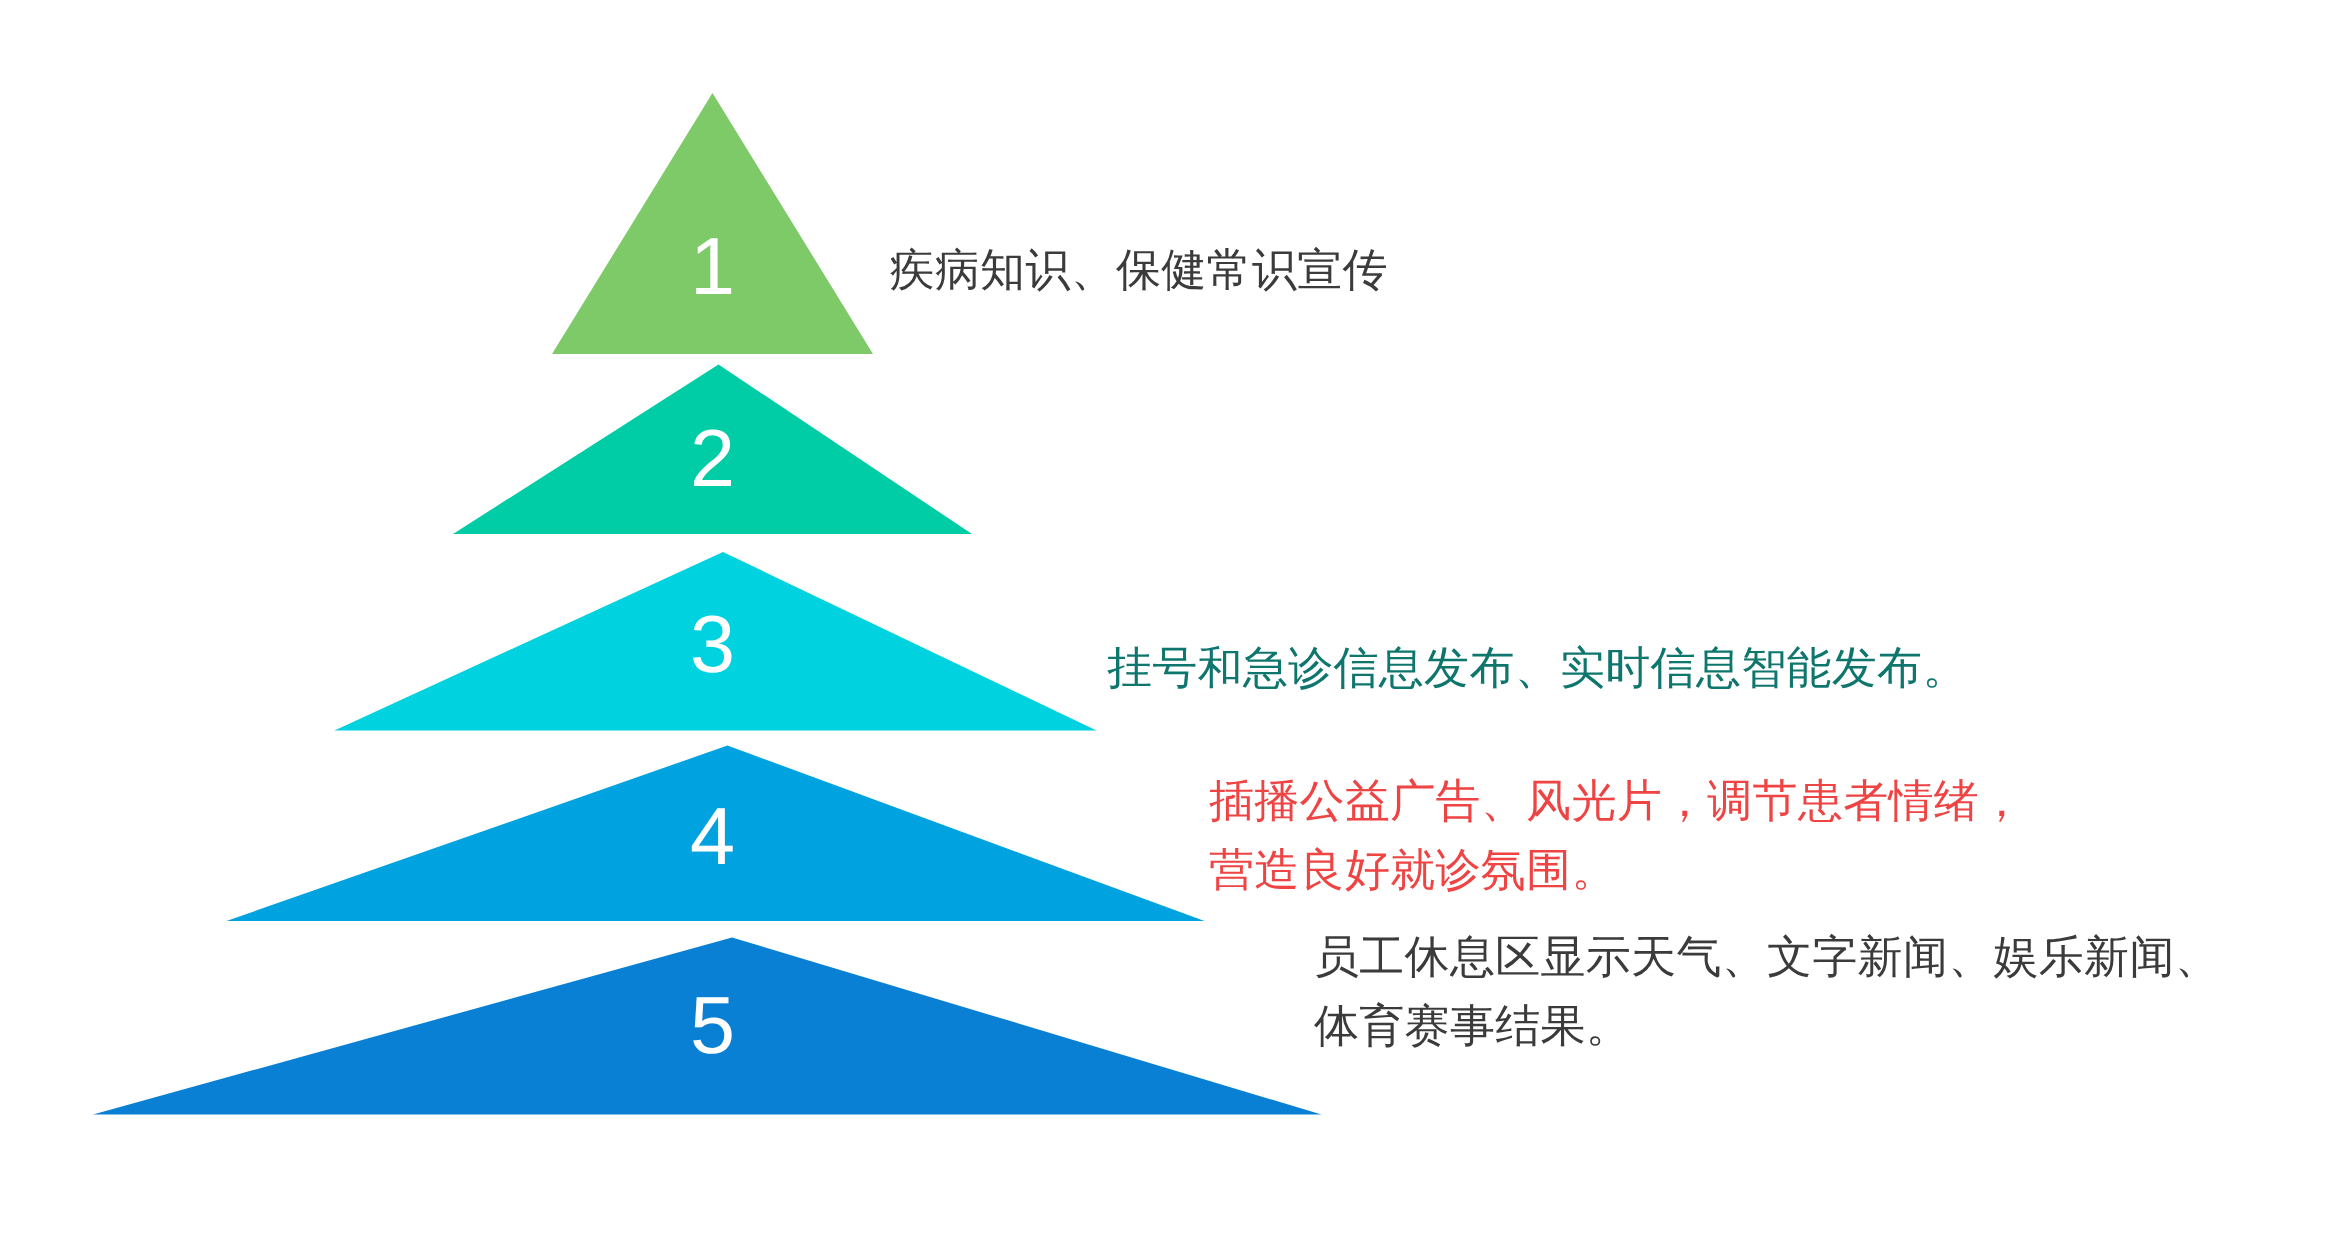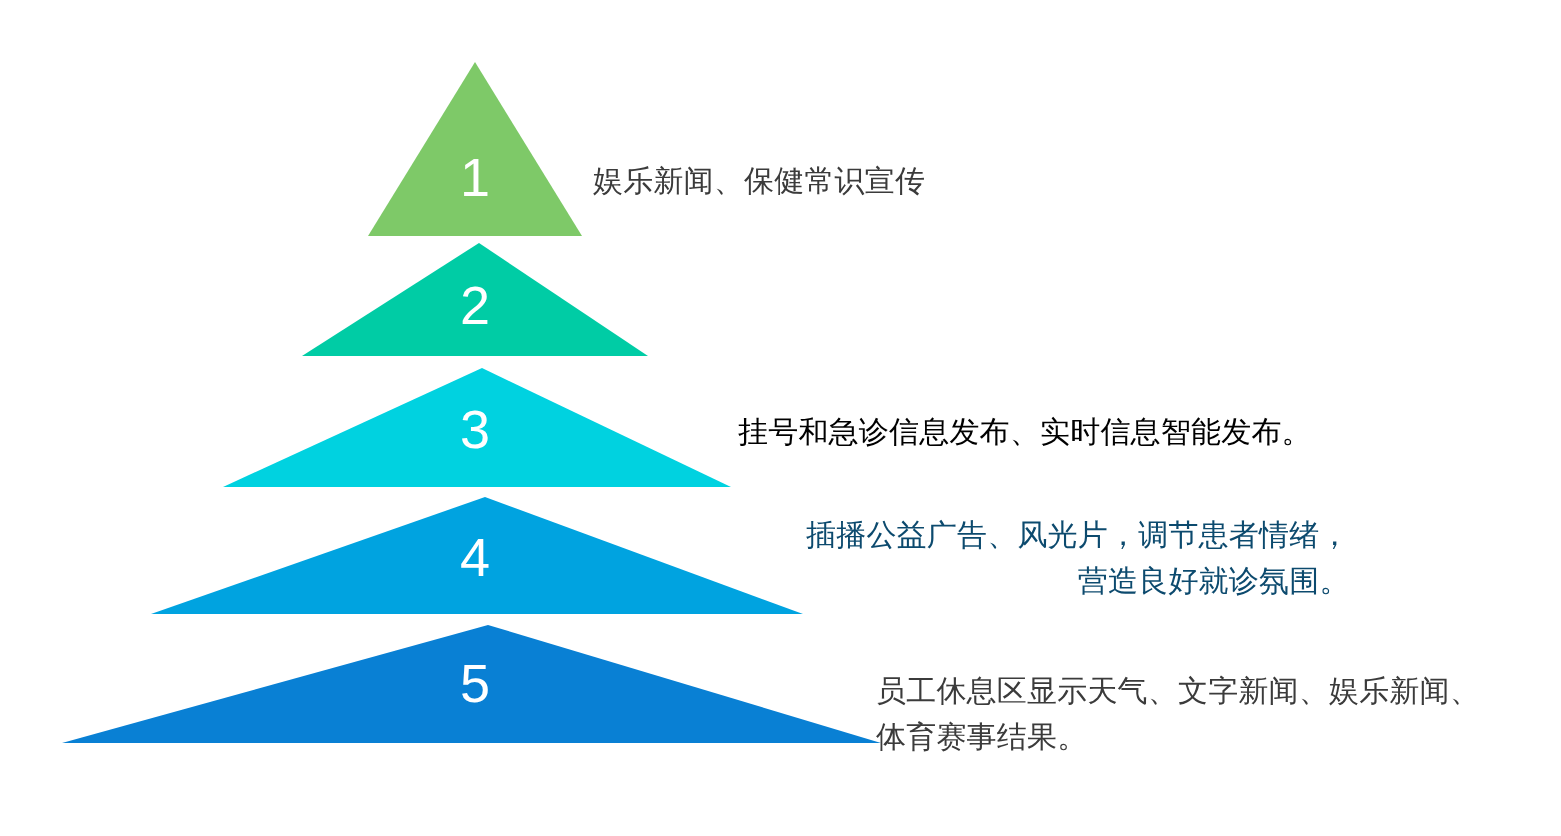--- a/index.html
+++ b/index.html
@@ -69,7 +69,7 @@
 
   </svg>
 
-  <div class="tier-desc" id="desc-1" style="color: rgb(59, 59, 59);">娱乐新闻、保健常识宣传</div>
+  <div class="tier-desc" id="desc-1" style="color: rgb(59, 59, 59);">疾病知识、保健常识宣传</div>
   <div class="tier-desc" id="desc-3" style="color: #000000;">挂号和急诊信息发布、实时信息智能发布。</div>
   <div class="tier-desc" id="desc-4" style="color: #0c4a6e; text-align: right;">插播公益广告、风光片，调节患者情绪，
 营造良好就诊氛围。</div>

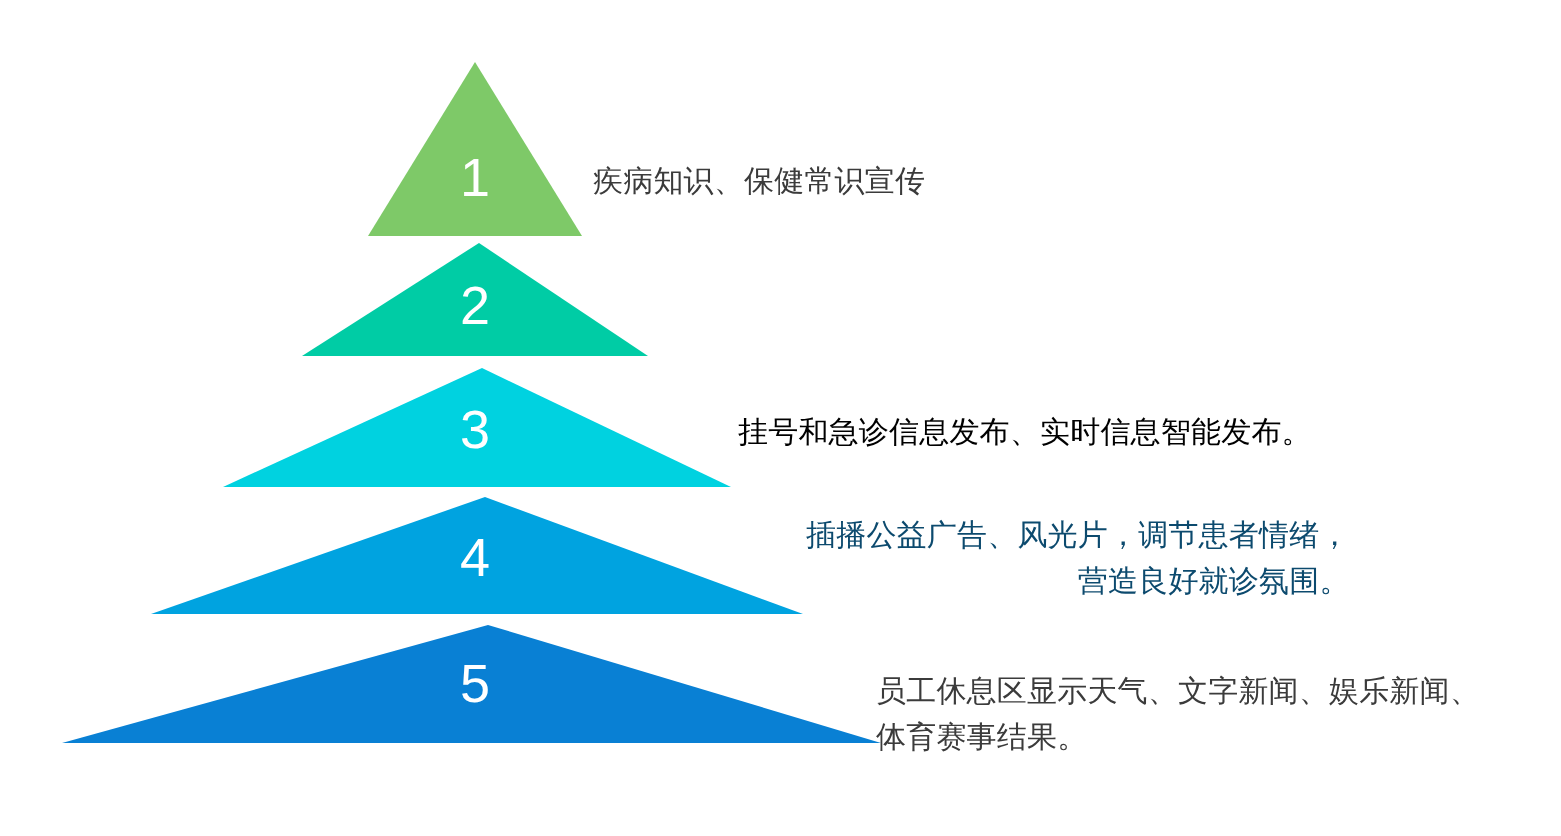--- a/index.html
+++ b/index.html
@@ -70,7 +70,7 @@
   </svg>
 
   <div class="tier-desc" id="desc-1" style="color: rgb(59, 59, 59);">疾病知识、保健常识宣传</div>
-  <div class="tier-desc" id="desc-3" style="color: #000000;">挂号和急诊信息发布、实时信息智能发布。</div>
+  <div class="tier-desc" id="desc-3" style="color: #0f766e; margin-top: 14px;">挂号和急诊信息发布、实时信息智能发布。</div>
   <div class="tier-desc" id="desc-4" style="color: #0c4a6e; text-align: right;">插播公益广告、风光片，调节患者情绪，
 营造良好就诊氛围。</div>
   <div class="tier-desc" id="desc-5" style="color: rgb(59, 59, 59);">员工休息区显示天气、文字新闻、娱乐新闻、

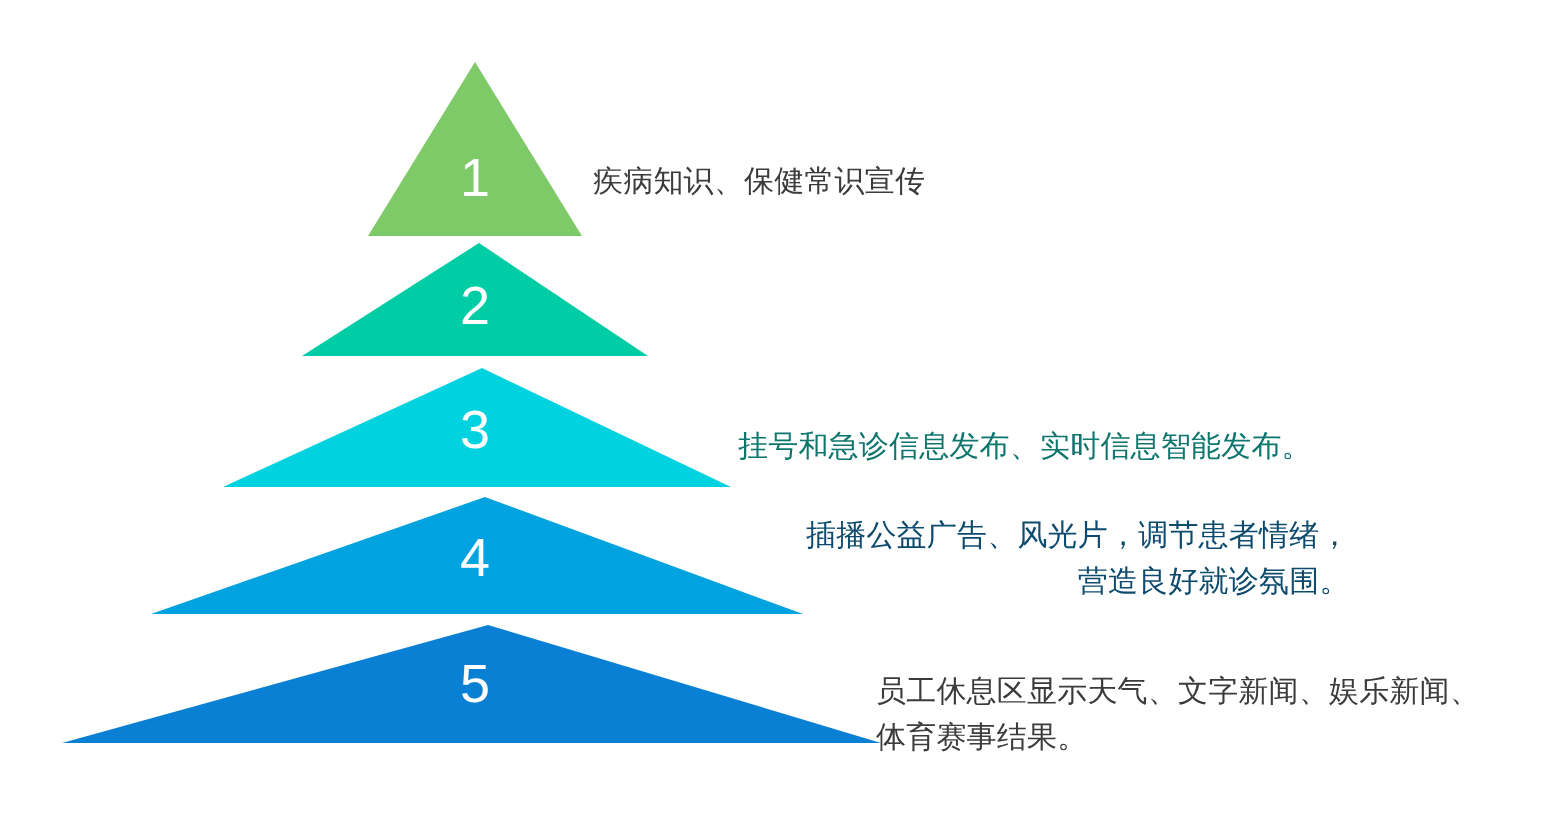--- a/index.html
+++ b/index.html
@@ -71,7 +71,7 @@
 
   <div class="tier-desc" id="desc-1" style="color: rgb(59, 59, 59);">疾病知识、保健常识宣传</div>
   <div class="tier-desc" id="desc-3" style="color: #0f766e; margin-top: 14px;">挂号和急诊信息发布、实时信息智能发布。</div>
-  <div class="tier-desc" id="desc-4" style="color: #0c4a6e; text-align: right;">插播公益广告、风光片，调节患者情绪，
+  <div class="tier-desc" id="desc-4" style="color: #ef4444;">插播公益广告、风光片，调节患者情绪，
 营造良好就诊氛围。</div>
   <div class="tier-desc" id="desc-5" style="color: rgb(59, 59, 59);">员工休息区显示天气、文字新闻、娱乐新闻、
 体育赛事结果。</div>

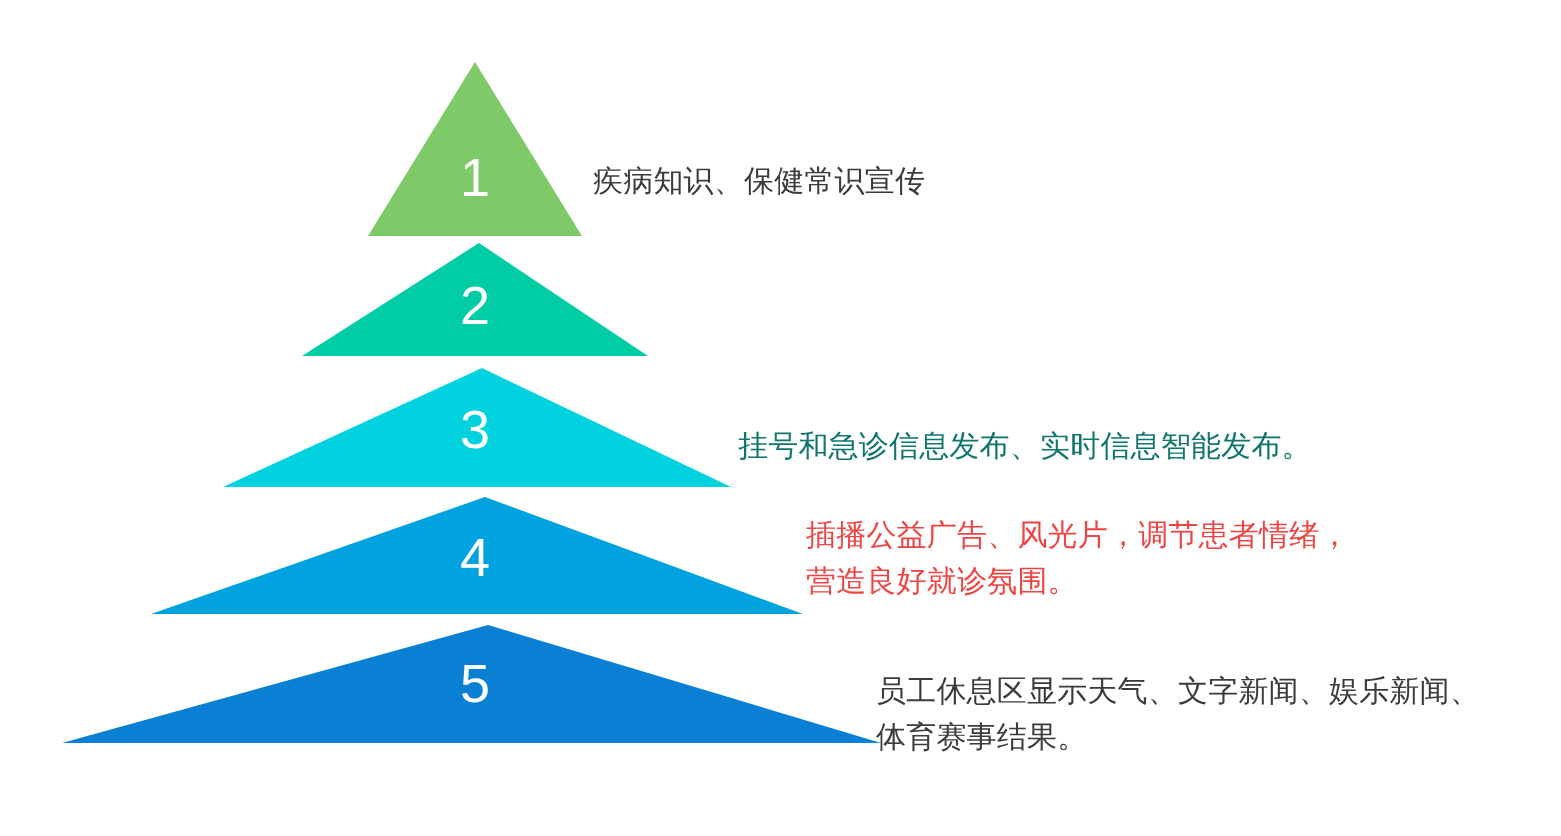--- a/index.html
+++ b/index.html
@@ -46,7 +46,7 @@
   #desc-2 { left: 650px; top: 283px; }
   #desc-3 { left: 738px; top: 409px; }
   #desc-4 { left: 806px; top: 512px; }
-  #desc-5 { left: 876px; top: 668px; }
+  #desc-5 { left: 876px; top: 616px; }
 </style>
 </head>
 <body>

